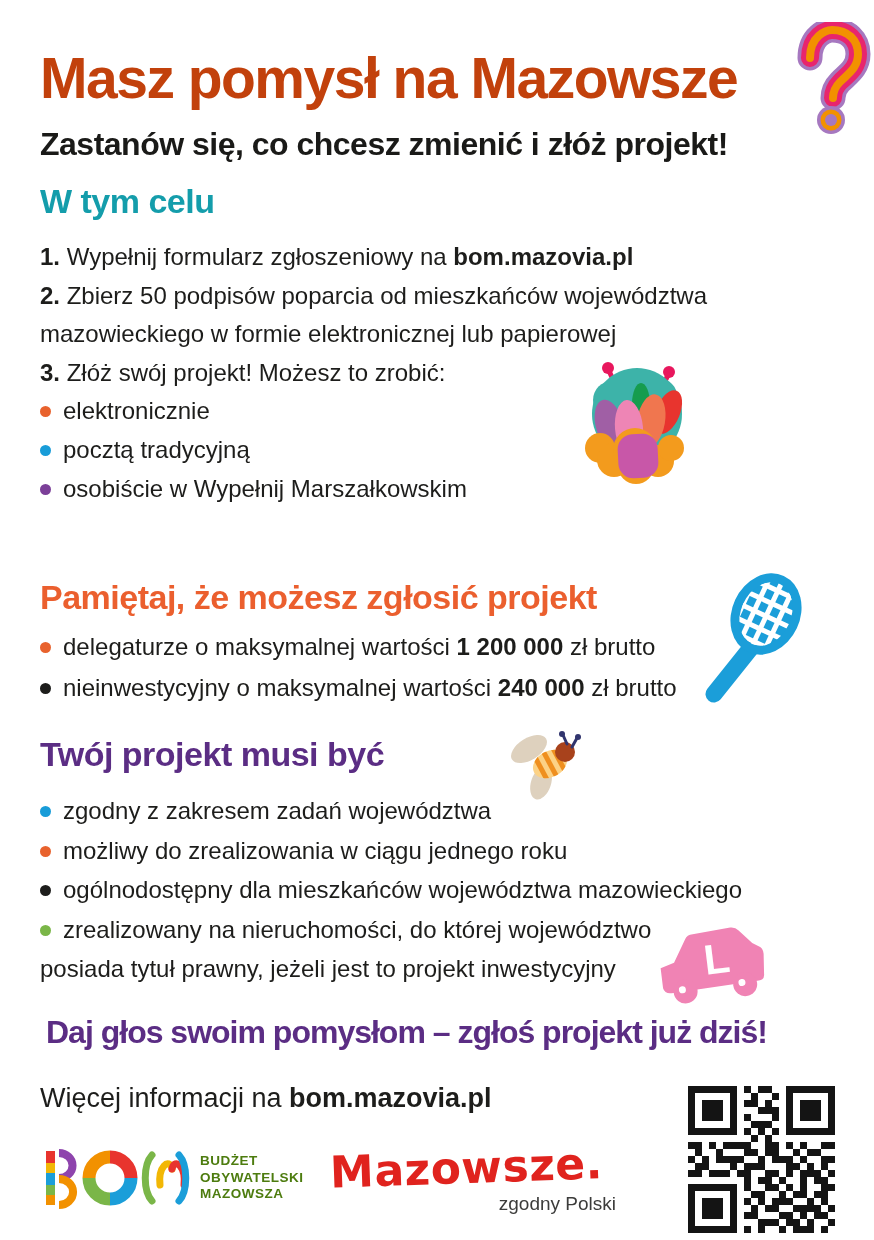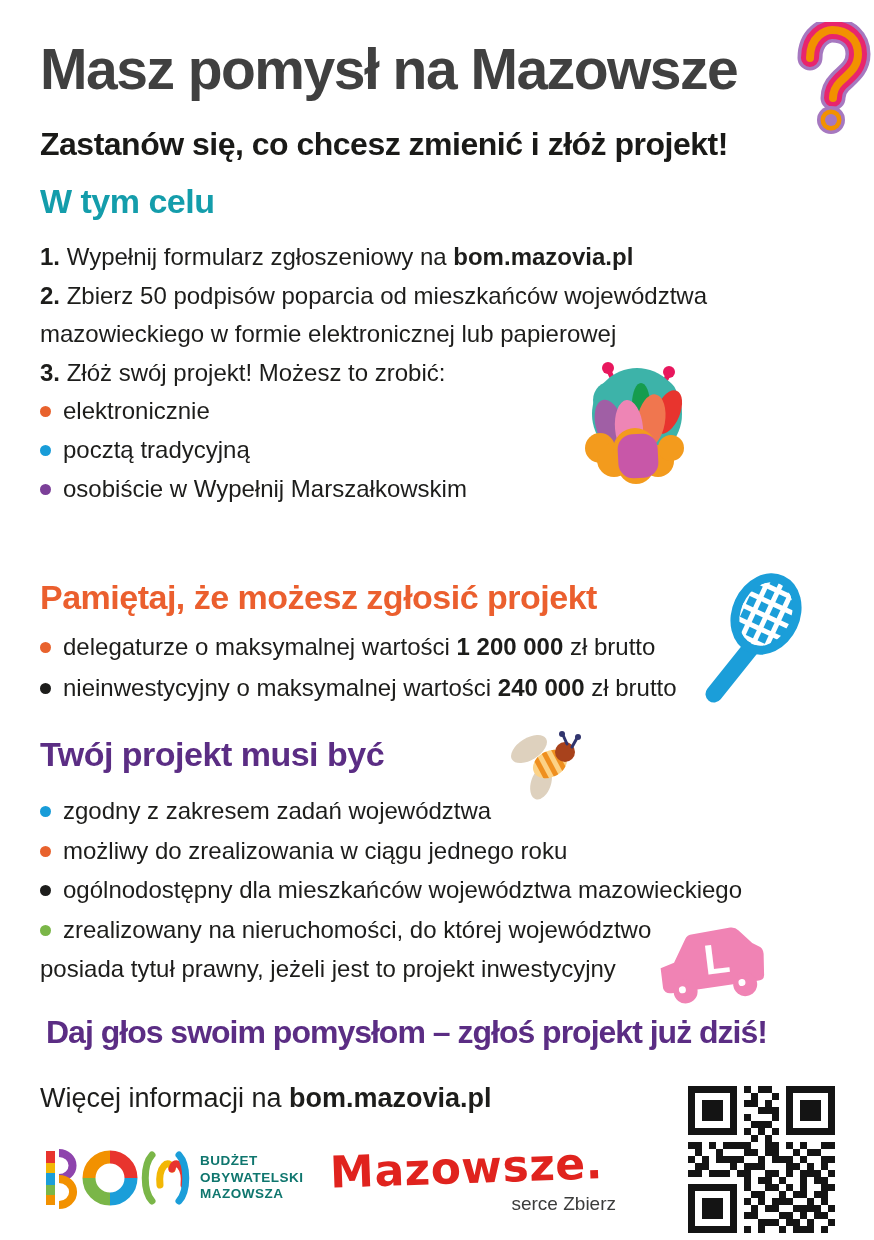--- a/index.html
+++ b/index.html
@@ -11,8 +11,8 @@
   .poster{position:absolute;inset:0;}
   .abs{position:absolute;}
   .title{
-    left:40px;top:36px;font-size:57px;font-weight:700;letter-spacing:-1.5px;
-    color:#404040;white-space:nowrap;
+    left:40px;top:45px;font-size:57px;font-weight:700;letter-spacing:-1.5px;
+    color:#c2410c;white-space:nowrap;
   }
   .subtitle{
     left:40px;top:126px;font-size:32px;font-weight:700;letter-spacing:-0.5px;

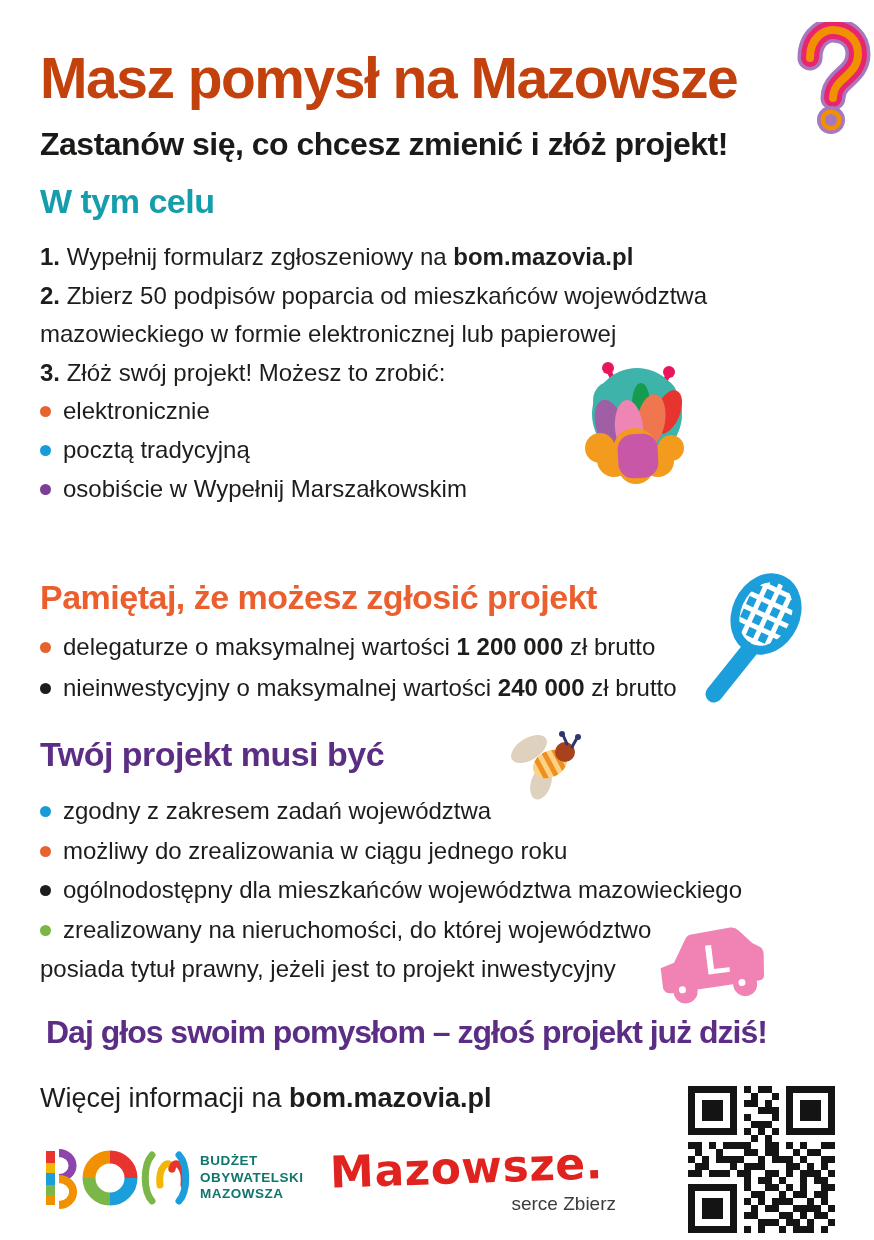--- a/index.html
+++ b/index.html
@@ -650,7 +650,7 @@
       <path d="M132,26 C135,14 146,24 144,42" fill="none" stroke="#e8342e" stroke-width="7" stroke-linecap="round"></path>
       <path d="M139,12 C148,22 148,48 139,58" fill="none" stroke="#1b9ed9" stroke-width="7" stroke-linecap="round"></path>
     </svg>
-    <div class="bom-text" style="color: #0f766e;">
+    <div class="bom-text" style="color: #4d7c0f;">
       <div>BUDŻET</div>
       <div>OBYWATELSKI</div>
       <div>MAZOWSZA</div>

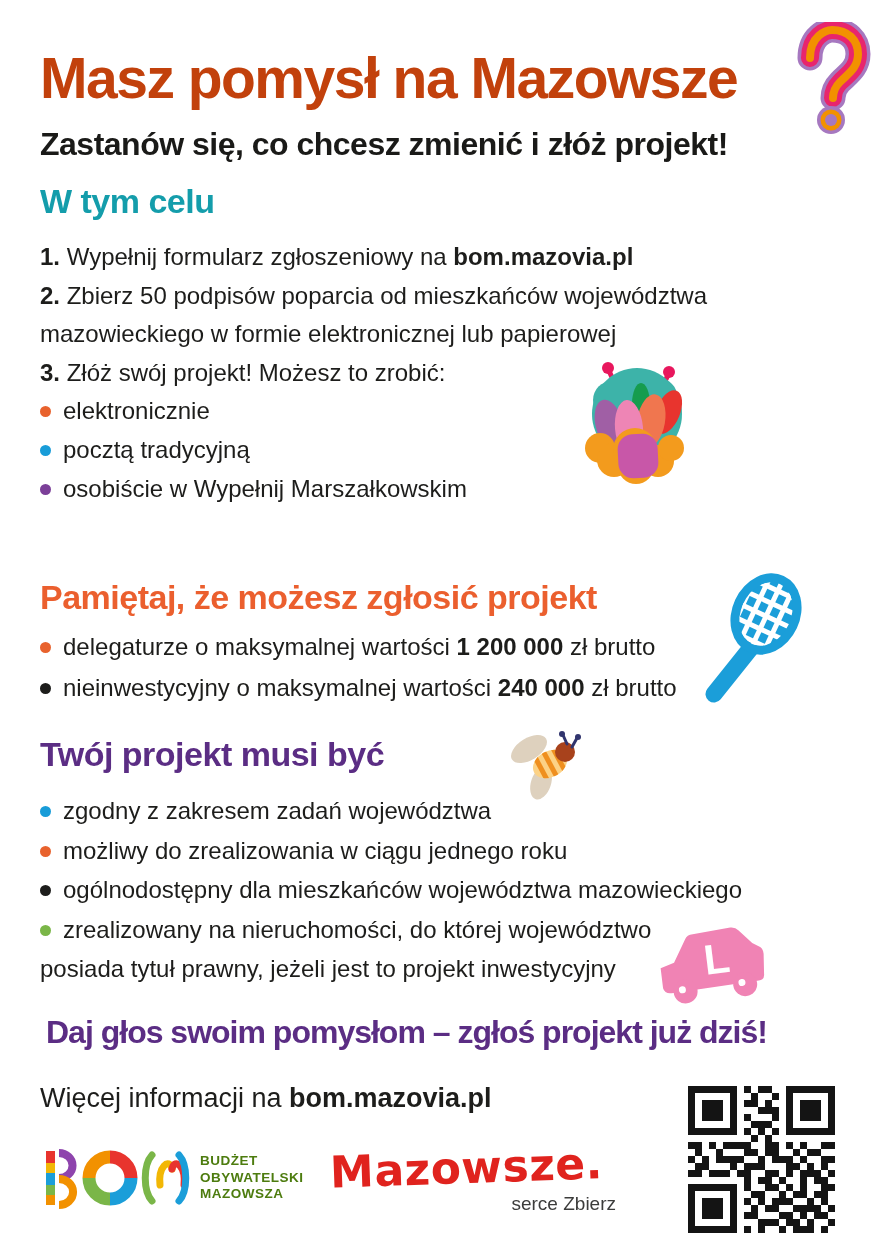--- a/index.html
+++ b/index.html
@@ -659,7 +659,7 @@
 
   <div class="abs maz">
     <span class="maz-name" style="color: rgb(224, 35, 30);">Mazowsze.</span>
-    <div class="maz-tagline">serce Zbierz</div>
+    <div class="maz-tagline">zgodny Polski</div>
   </div>
 
 </div>

